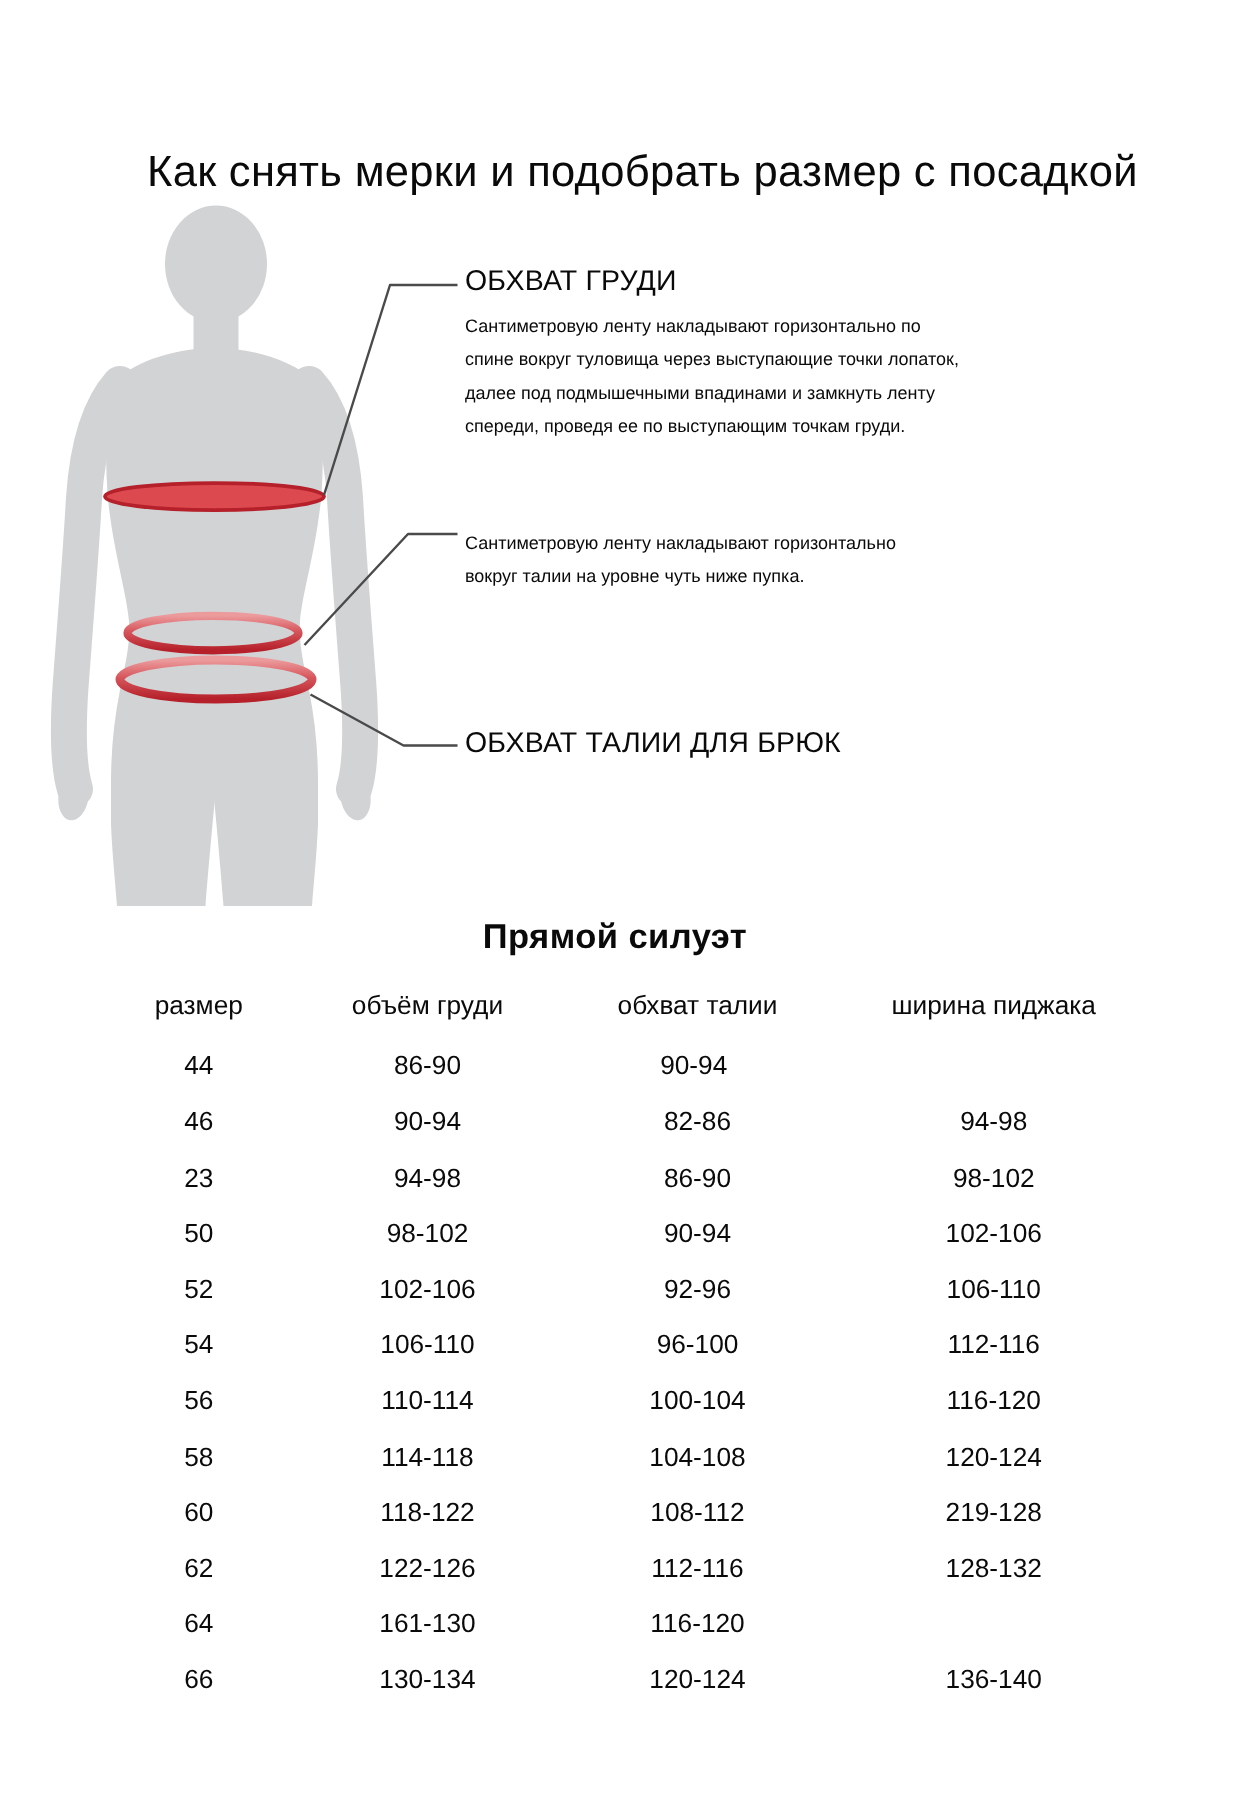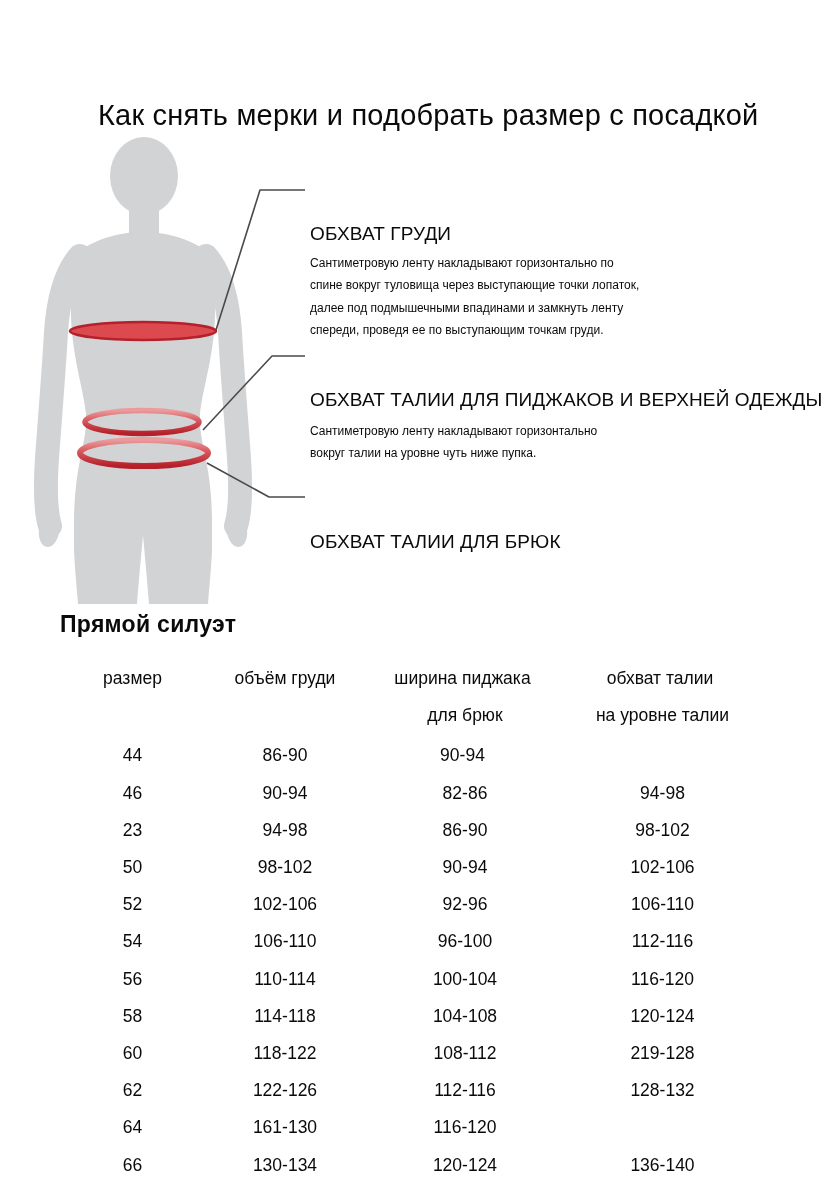--- a/index.html
+++ b/index.html
@@ -21,7 +21,7 @@
   }
   .figure-svg{position:absolute;left:0;top:0;}
   .m-block{position:absolute;left:310px;}
-  .m-block .m-label{font-size:19px;font-weight:400;line-height:23px;white-space:nowrap;letter-spacing:0.1px;margin-top:46px;}
+  .m-block .m-label{font-size:19px;font-weight:400;line-height:23px;white-space:nowrap;letter-spacing:0.1px;}
   .m-block .m-desc{margin-top:7px;font-size:12px;line-height:22.3px;white-space:pre-line;}
   #mblock-chest{top:176px;width:460px;}
   #mblock-jacket{top:342px;width:510px;}

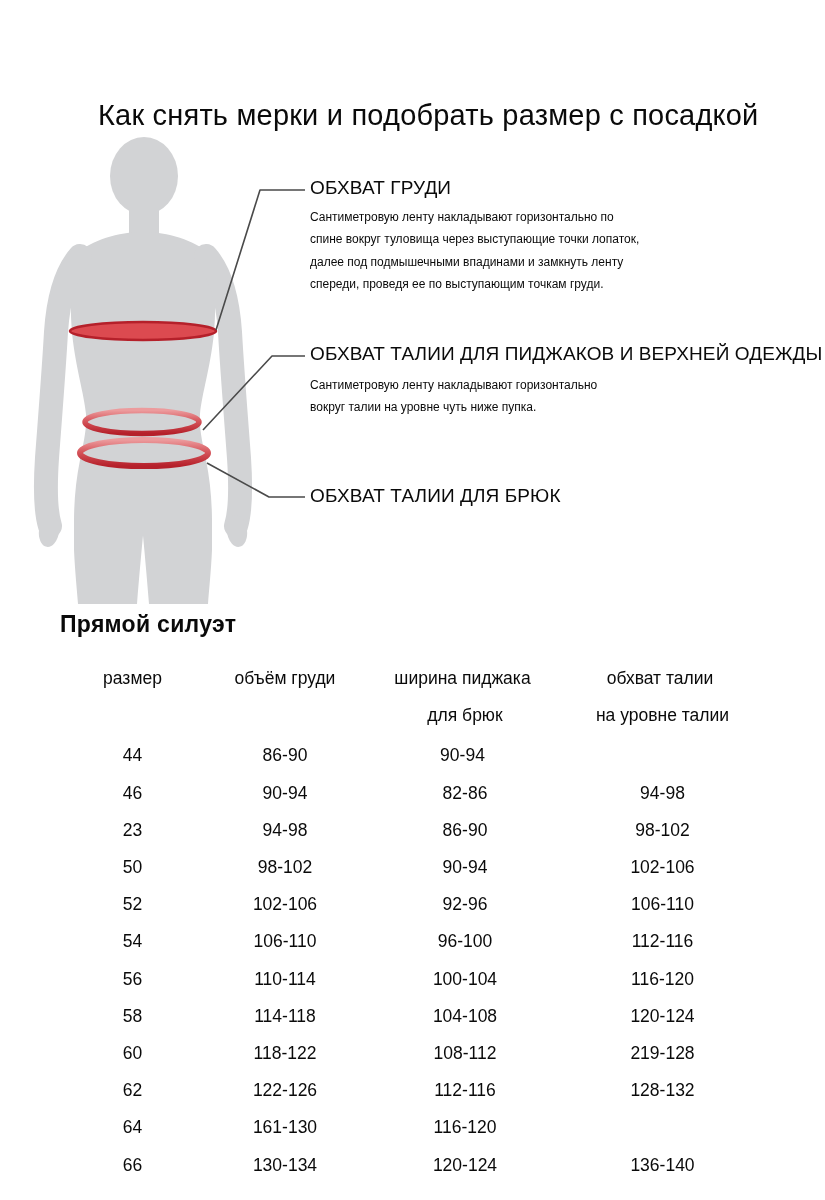--- a/index.html
+++ b/index.html
@@ -93,7 +93,6 @@
   </div>
 
   <div class="m-block" id="mblock-jacket">
-    <div class="m-label">ОБХВАТ ТАЛИИ ДЛЯ ПИДЖАКОВ И ВЕРХНЕЙ ОДЕЖДЫ</div>
     <div class="m-desc" style="margin-top:9px">Сантиметровую  ленту накладывают горизонтально
 вокруг талии на уровне чуть ниже пупка.</div>
   </div>

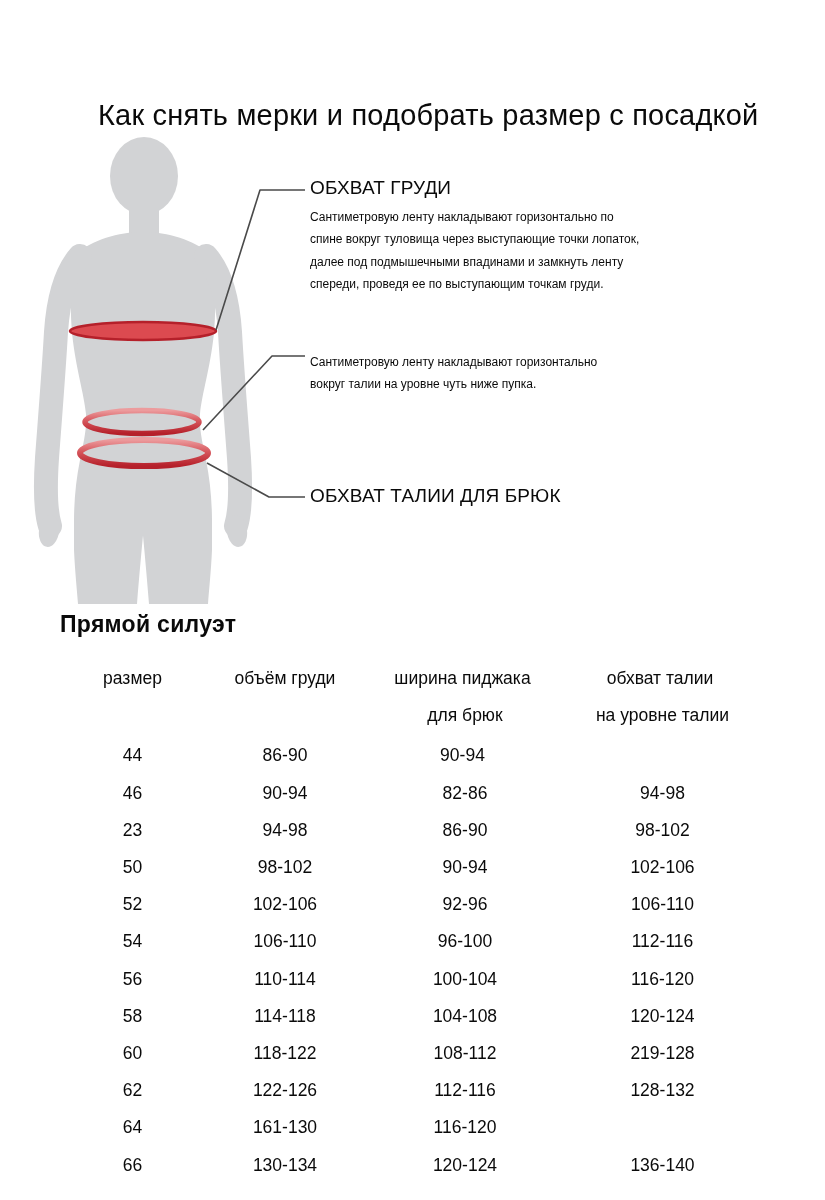--- a/index.html
+++ b/index.html
@@ -27,7 +27,7 @@
   #mblock-jacket{top:342px;width:510px;}
   #mblock-trousers{top:484px;width:500px;}
   .table-title{
-    position:absolute;left:60px;top:611px;width:700px;text-align:left;
+    position:absolute;left:60px;top:611px;width:700px;text-align:center;
     font-size:23px;font-weight:700;letter-spacing:0.3px;
   }
   .size-table{position:absolute;left:60px;top:660px;width:700px;font-size:17.5px;}

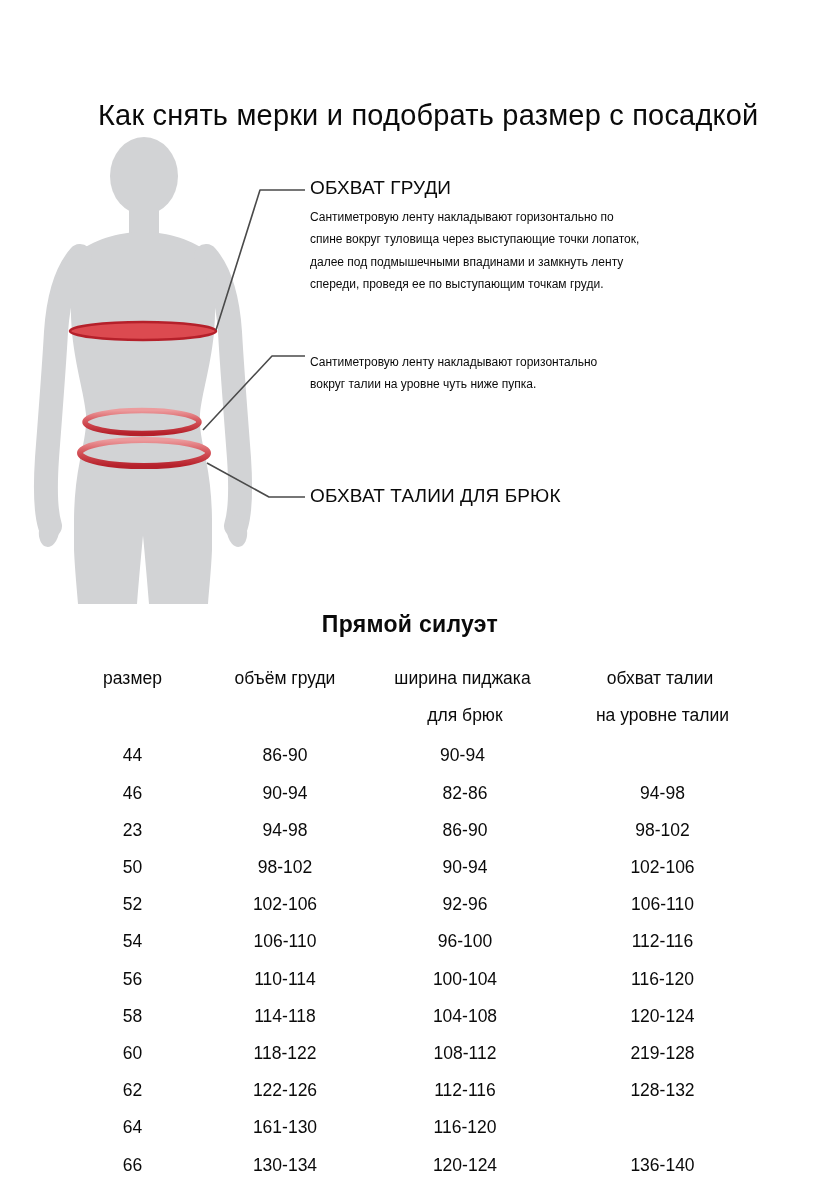--- a/index.html
+++ b/index.html
@@ -31,7 +31,7 @@
     font-size:23px;font-weight:700;letter-spacing:0.3px;
   }
   .size-table{position:absolute;left:60px;top:660px;width:700px;font-size:17.5px;}
-  .trow{display:flex;height:37.2px;align-items:center;}
+  .trow{display:flex;height:37.2px;align-items:flex-start;}
   .trow .cell{text-align:center;}
   .cell.c0{width:145px;}
   .cell.c1{width:160px;}

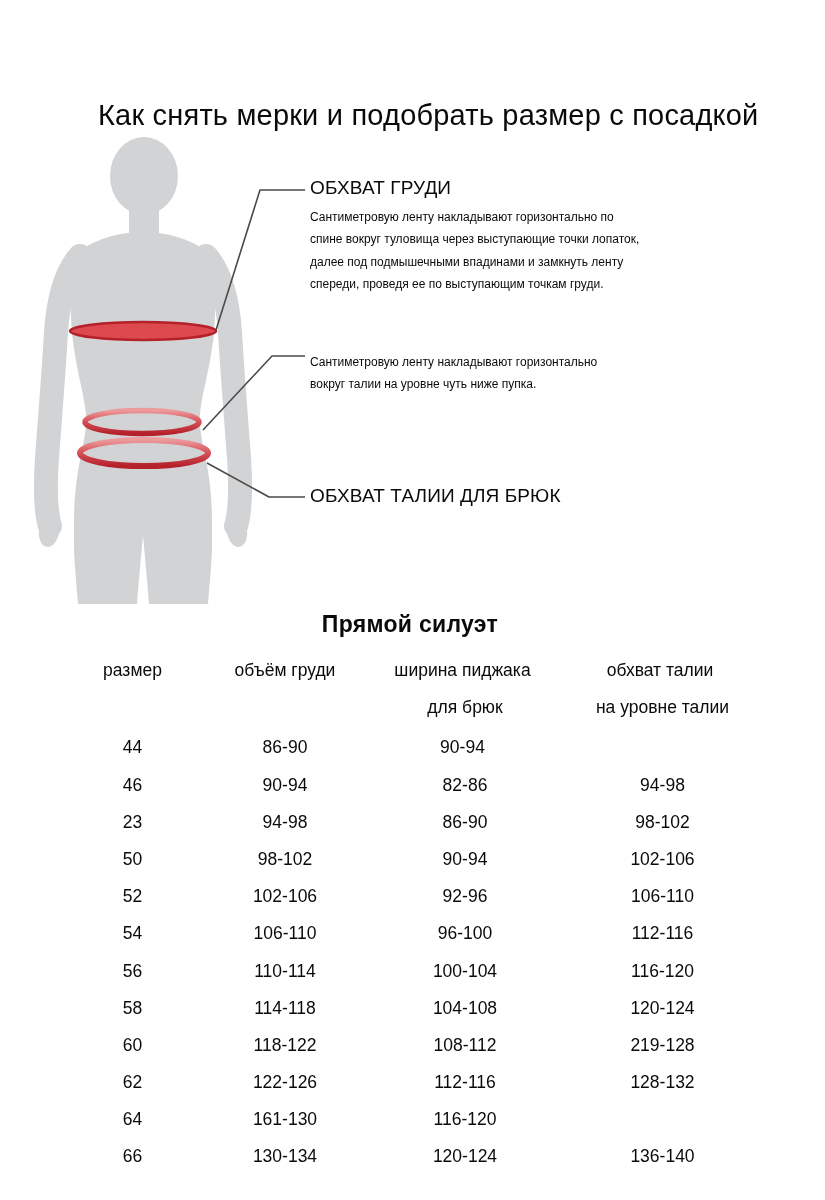--- a/index.html
+++ b/index.html
@@ -107,8 +107,8 @@
     <div class="trow">
       <div class="cell c0">размер</div>
       <div class="cell c1">объём груди</div>
+      <div class="cell c2">обхват талии</div>
       <div class="cell c3">ширина пиджака</div>
-      <div class="cell c2">обхват талии</div>
     </div>
     <div class="trow">
       <div class="cell c0"></div>

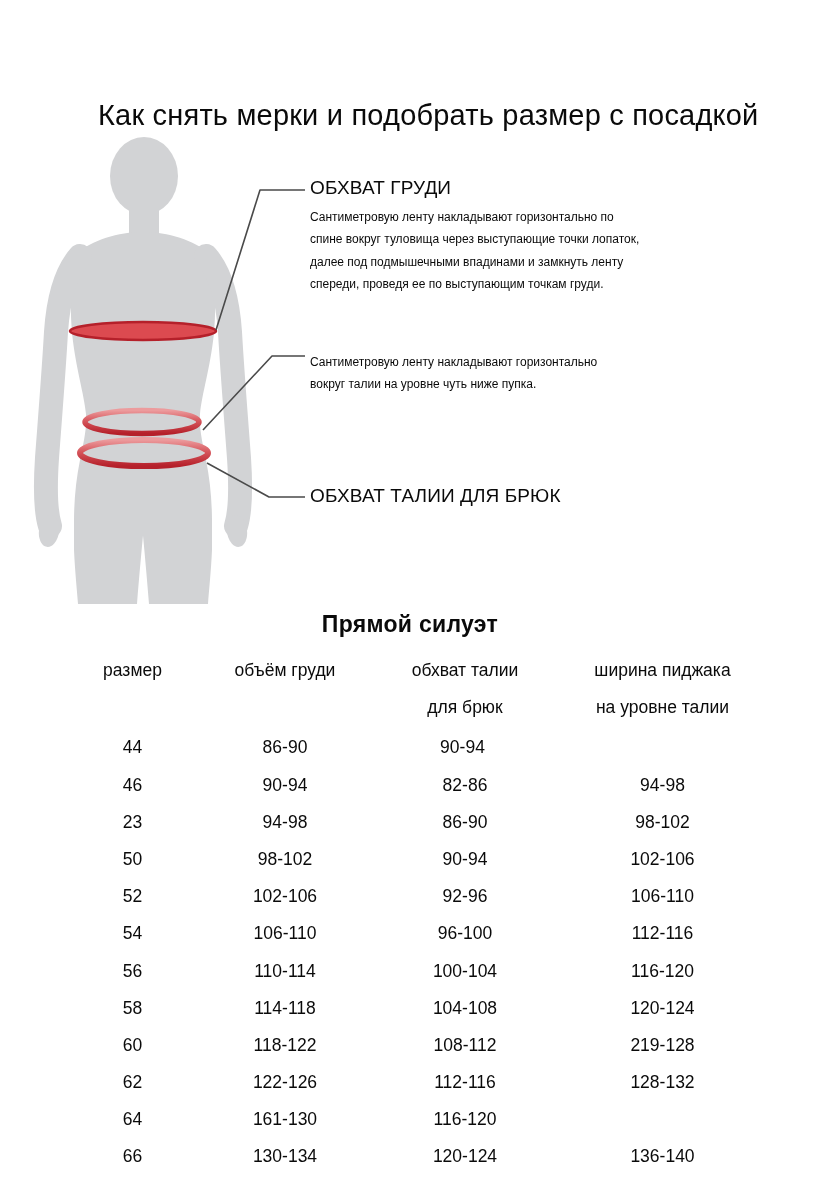--- a/index.html
+++ b/index.html
@@ -110,12 +110,6 @@
       <div class="cell c2">обхват талии</div>
       <div class="cell c3">ширина пиджака</div>
     </div>
-    <div class="trow">
-      <div class="cell c0"></div>
-      <div class="cell c1"></div>
-      <div class="cell c2">для брюк</div>
-      <div class="cell c3">на уровне талии</div>
-    </div>
     <div class="tbody-spacer"></div>
     <div>
         <div class="trow">

